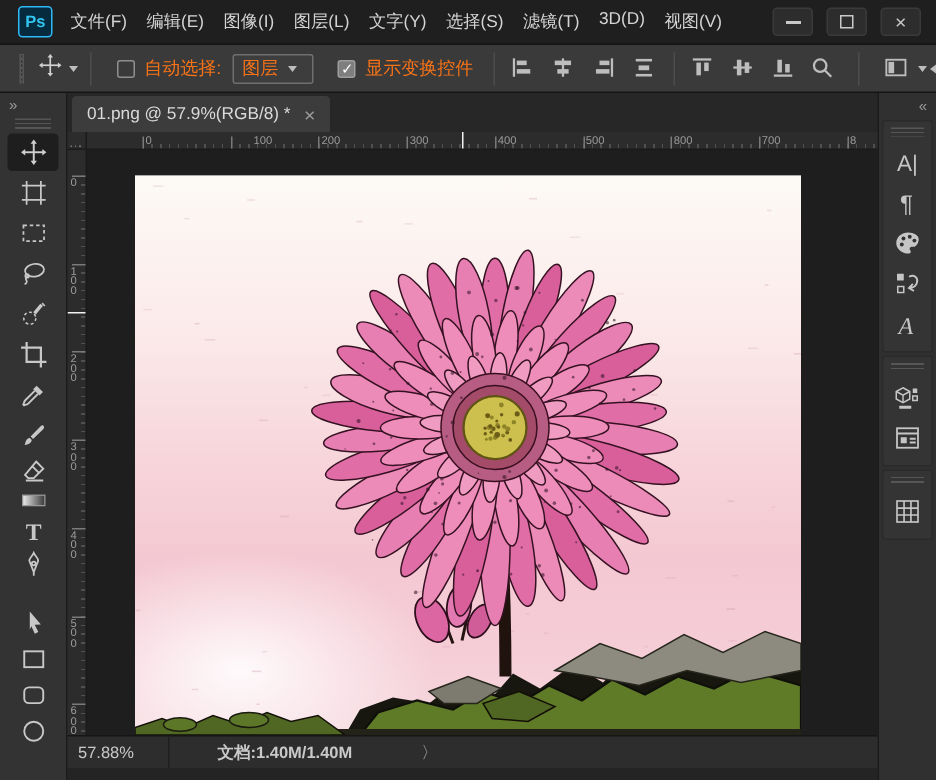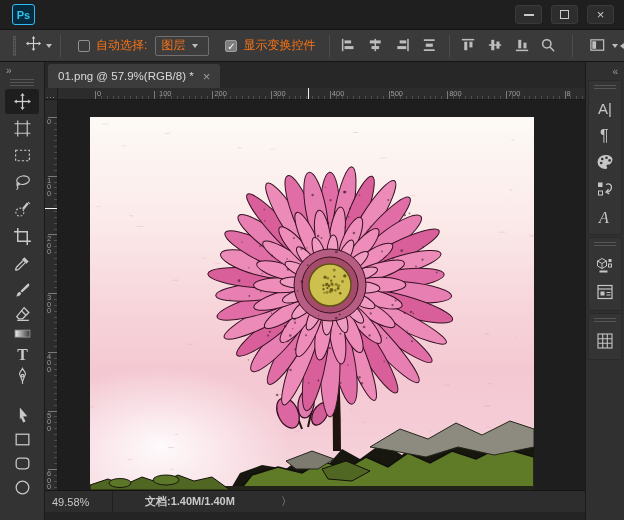--- a/index.html
+++ b/index.html
@@ -89,6 +89,17 @@
 
   <div class="titlebar">
     <div class="ps-logo">Ps</div>
+    <div class="menubar" id="menubar">
+        <span class="menu-item">文件(F)</span>
+        <span class="menu-item">编辑(E)</span>
+        <span class="menu-item">图像(I)</span>
+        <span class="menu-item">图层(L)</span>
+        <span class="menu-item">文字(Y)</span>
+        <span class="menu-item">选择(S)</span>
+        <span class="menu-item">滤镜(T)</span>
+        <span class="menu-item">3D(D)</span>
+        <span class="menu-item">视图(V)</span>
+      </div>
     <div class="win-controls">
       <div class="win-btn">
           <span class="glyph-min"></span>

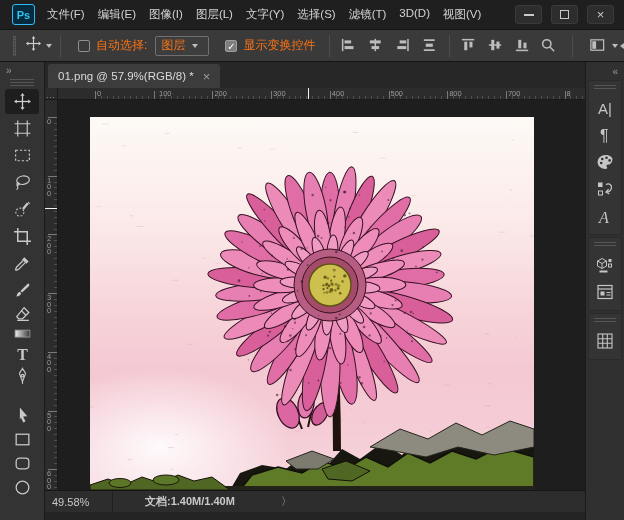--- a/index.html
+++ b/index.html
@@ -447,7 +447,7 @@
       <div class="htick" style="left: 37px;"></div>
       <span class="hlabel" style="left: 39px;">0</span>
       <div class="htick" style="left: 95.7px;"></div>
-      <span class="hlabel" style="left: 101px;">100</span>
+      <span class="hlabel" style="left: 111px;">100</span>
       <div class="htick" style="left: 154.4px;"></div>
       <span class="hlabel" style="left: 156.4px;">200</span>
       <div class="htick" style="left: 213.1px;"></div>

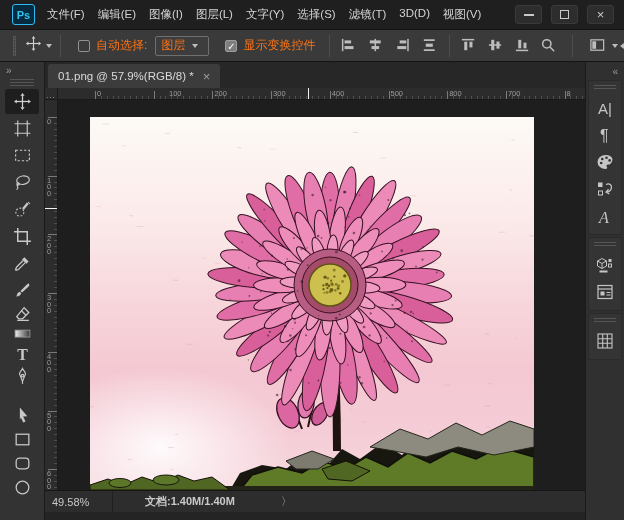--- a/index.html
+++ b/index.html
@@ -804,7 +804,7 @@
   </div>
 
   <div class="statusbar">
-    <span class="status-zoom">49.58%</span>
+    <span class="status-zoom">57.88%</span>
     <span class="status-div"></span>
     <span class="status-doc">文档:1.40M/1.40M</span>
     <span class="status-more">〉</span>

